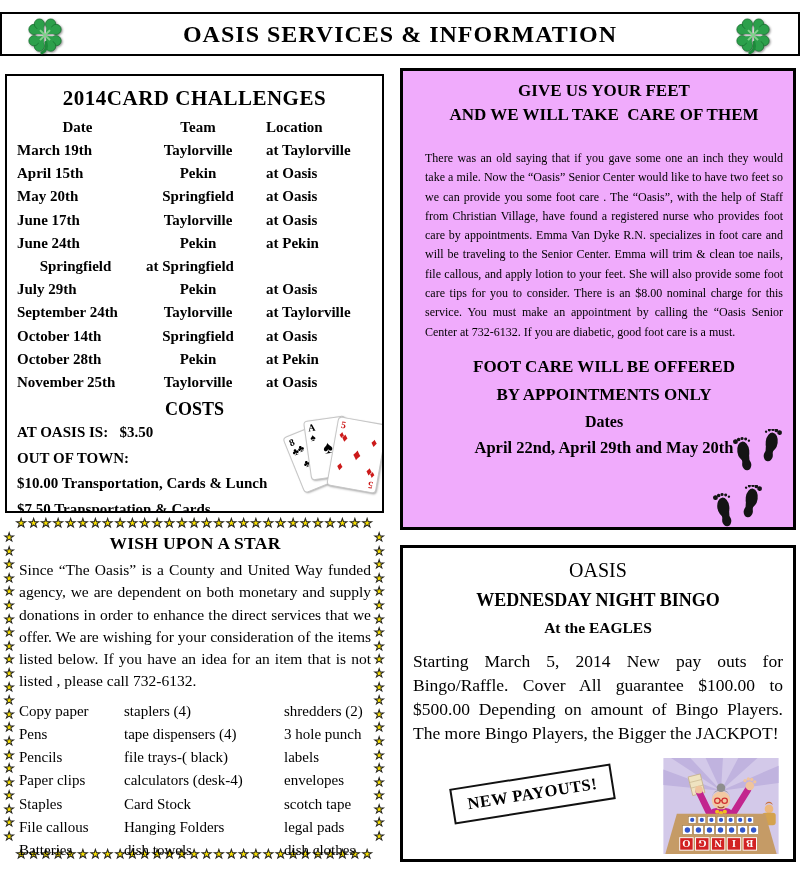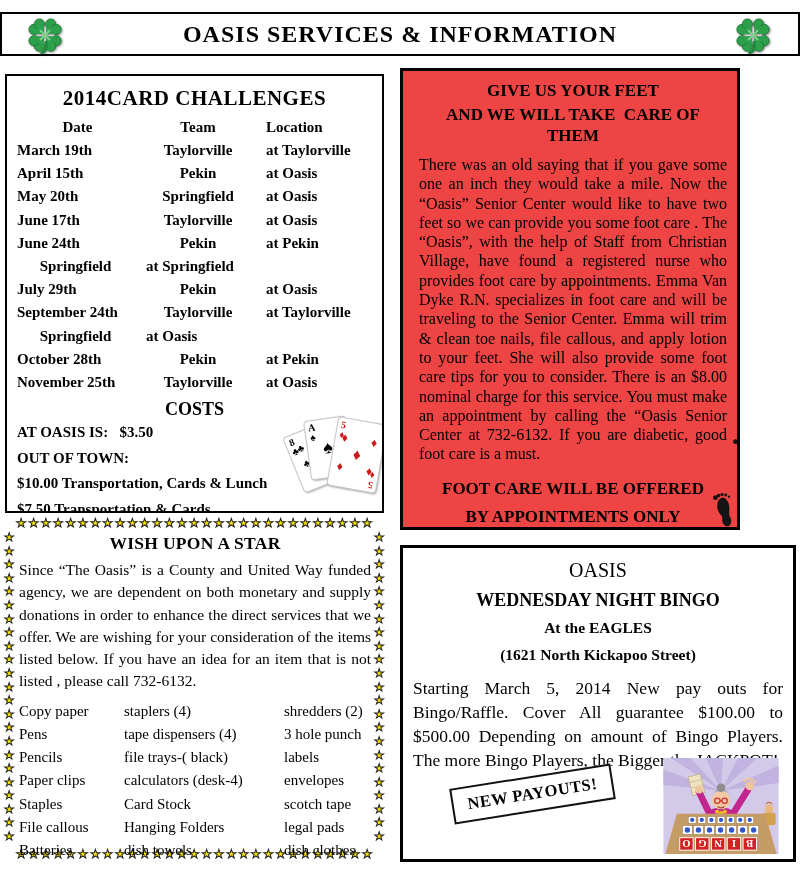--- a/index.html
+++ b/index.html
@@ -56,7 +56,7 @@
   .wish-items span { line-height:23.2px; }
 
   
-  .footbox { position:absolute; left:400px; top:68px; width:340px; height:462px; border:3px solid #000; background:#ef4444; padding:6px 10px 0 16px; overflow:hidden; }
+  .footbox { position:absolute; left:400px; top:68px; width:396px; height:462px; border:3px solid #000; background:#f0abfc; padding:6px 10px 0 22px; overflow:hidden; }
   .fc-h { text-align:center; font-weight:bold; font-size:17px; line-height:21px; margin-top:3px; white-space:pre-wrap; }
   .fc-body { margin-top:9px; font-size:16px; line-height:19.3px; text-align:justify; }
   .fc-sub { text-align:center; font-weight:bold; font-size:17px; line-height:20px; }

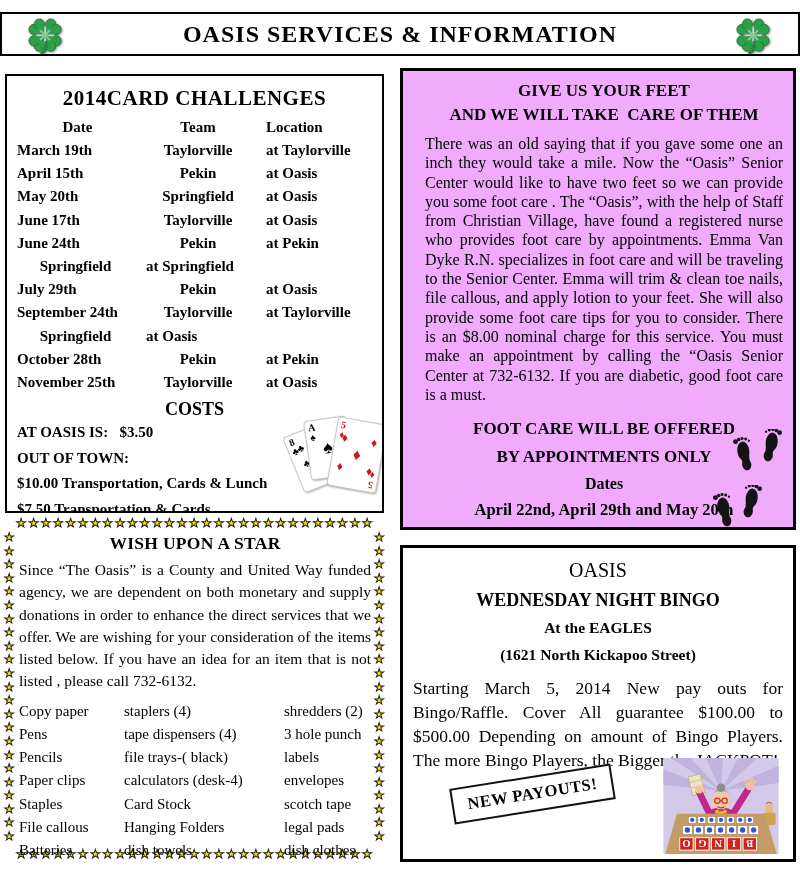--- a/index.html
+++ b/index.html
@@ -58,7 +58,7 @@
   
   .footbox { position:absolute; left:400px; top:68px; width:396px; height:462px; border:3px solid #000; background:#f0abfc; padding:6px 10px 0 22px; overflow:hidden; }
   .fc-h { text-align:center; font-weight:bold; font-size:17px; line-height:21px; margin-top:3px; white-space:pre-wrap; }
-  .fc-body { margin-top:9px; font-size:16px; line-height:19.3px; text-align:justify; }
+  .fc-body { margin-top:24px; font-size:12px; line-height:19.3px; text-align:justify; }
   .fc-sub { text-align:center; font-weight:bold; font-size:17px; line-height:20px; }
   .fc-offer1 { margin-top:15px; }
   .fc-offer2 { margin-top:8px; }

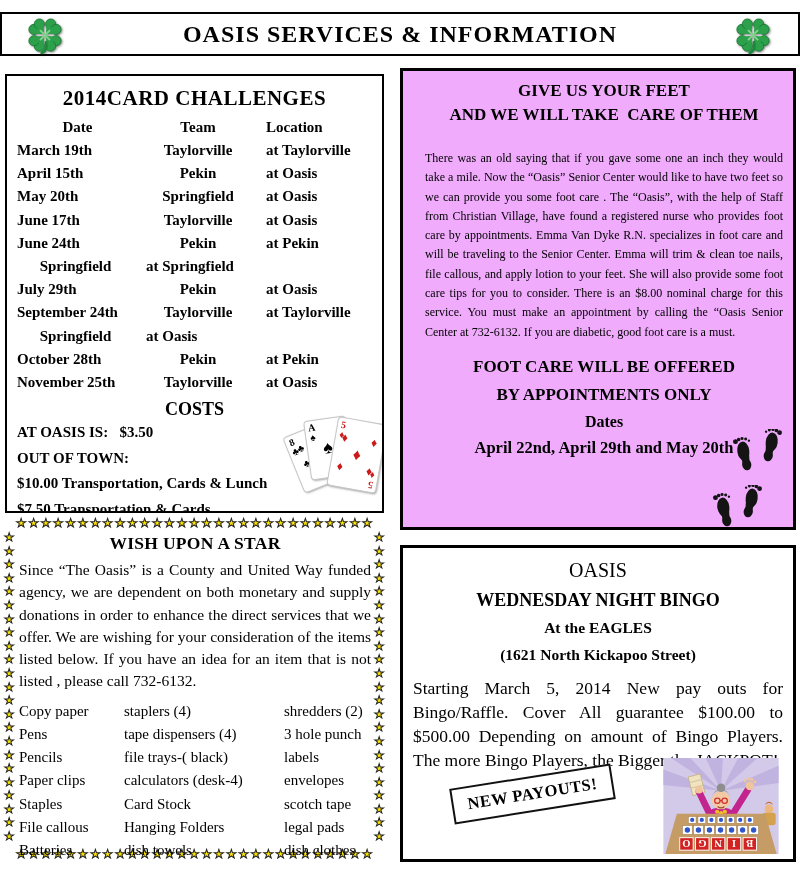--- a/index.html
+++ b/index.html
@@ -197,6 +197,7 @@
         <span class="cc-loc">at Taylorville</span>
       </div>
     <div class="cc-grid cc-row">
+        <span class="cc-date">October 14th</span>
         <span class="cc-team">Springfield</span>
         <span class="cc-loc">at Oasis</span>
       </div>

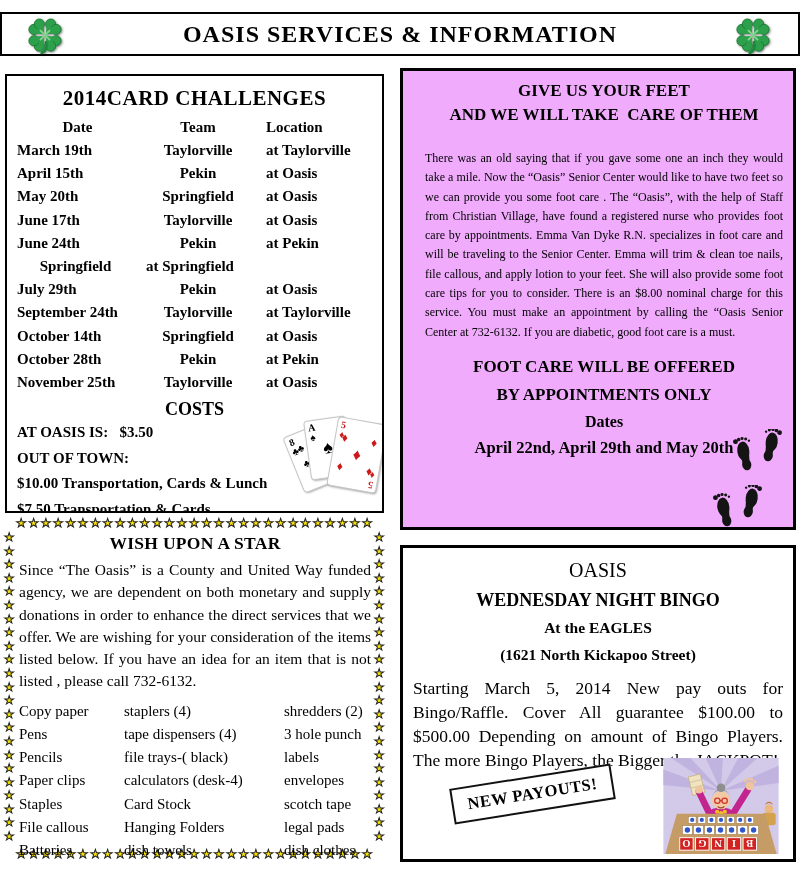--- a/index.html
+++ b/index.html
@@ -344,7 +344,6 @@
     <div class="bg-title">OASIS</div>
     <div class="bg-sub">WEDNESDAY NIGHT BINGO</div>
     <div class="bg-venue">At the EAGLES</div>
-    <div class="bg-addr">(1621 North Kickapoo Street)</div>
     <div class="bg-body">Starting March 5, 2014 New pay outs for Bingo/Raffle.  Cover All guarantee $100.00 to $500.00 Depending on amount of Bingo Players.  The more Bingo Players, the Bigger the JACKPOT!</div>
     <div class="stamp">NEW PAYOUTS!</div>
 

